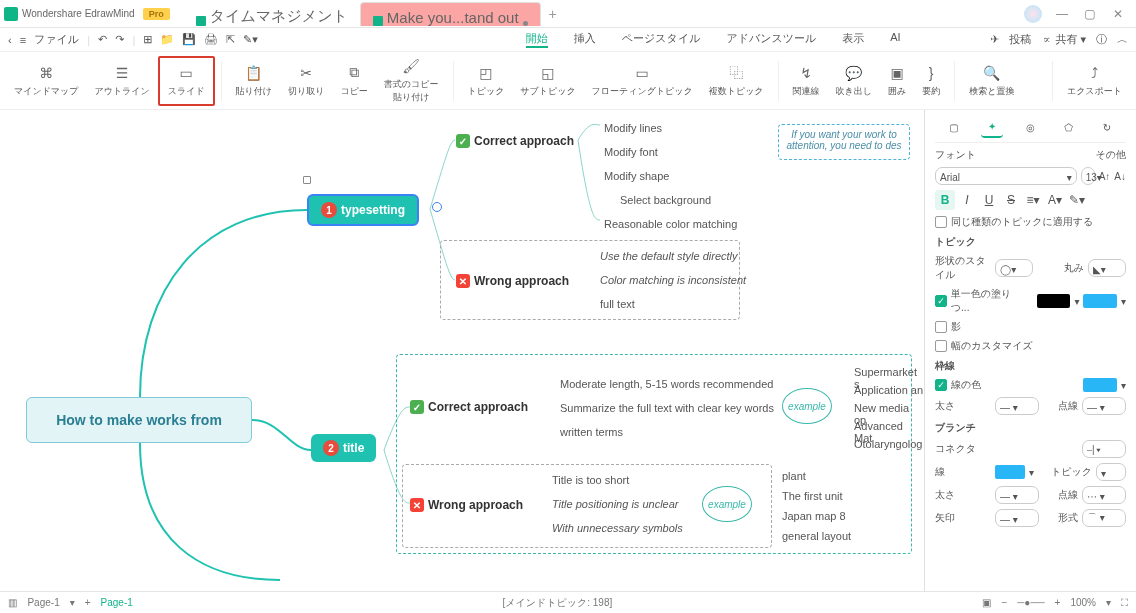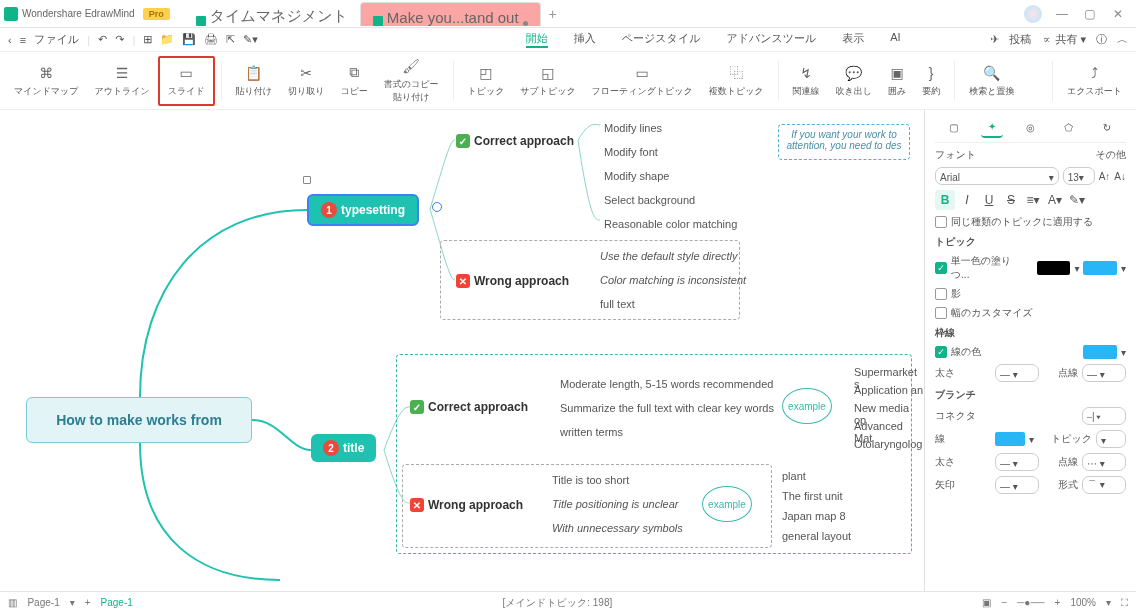--- a/index.html
+++ b/index.html
@@ -291,7 +291,7 @@
         <span>Arial</span>
         <span style="margin-left:auto">▾</span>
       </div>
-  <div class="sel-box" style="width:32px"><span>13</span> ▾</div>
+  <div class="sel-box" style="width:14px"><span>13</span> ▾</div>
   <span>A↑</span>
   <span>A↓</span>
  </div>

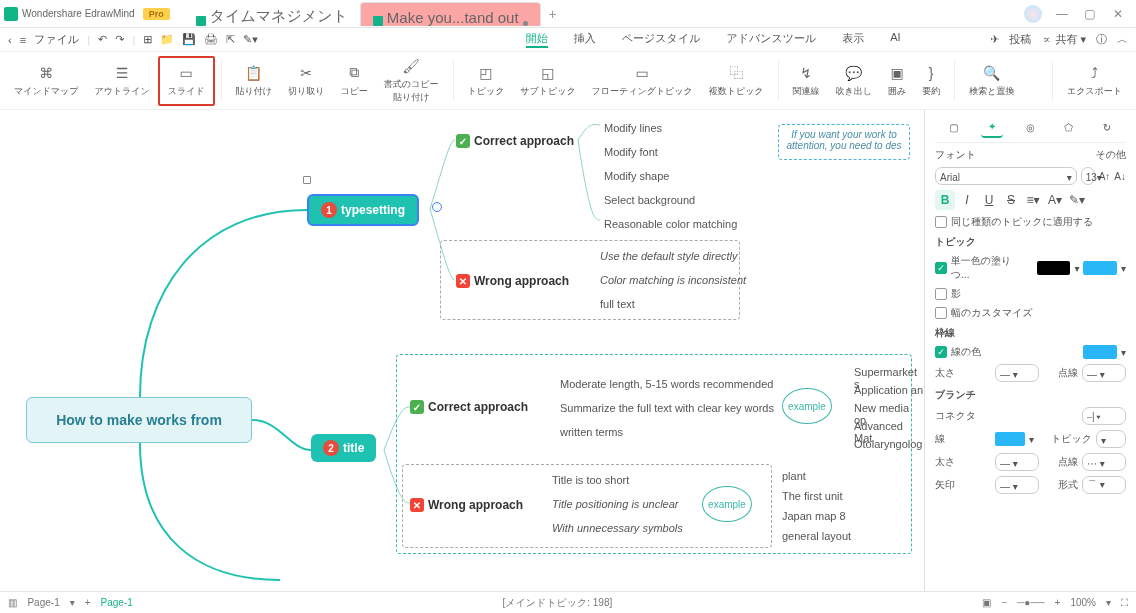--- a/index.html
+++ b/index.html
@@ -234,7 +234,7 @@
  <div class="leaf" style="left:604px;top:12px">Modify lines</div>
  <div class="leaf" style="left:604px;top:36px">Modify font</div>
  <div class="leaf" style="left:604px;top:60px">Modify shape</div>
- <div class="leaf" style="left:604px;top:84px">Select background</div>
+ <div class="leaf" style="left:620px;top:84px">Select background</div>
  <div class="leaf" style="left:604px;top:108px">Reasonable color matching</div>
 
  <div class="leaf" style="left:600px;top:140px;font-style:italic">Use the default style directly</div>

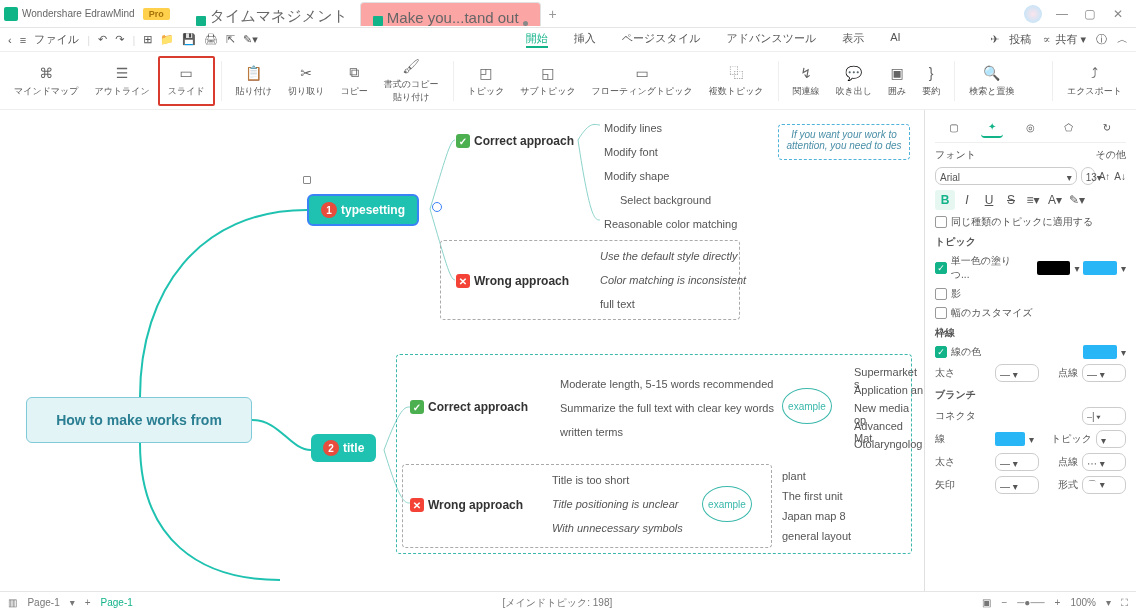--- a/index.html
+++ b/index.html
@@ -315,6 +315,13 @@
       <span>同じ種類のトピックに適用する</span>
     </div>
  <div class="sect">トピック</div>
+ <div class="prow">
+      <span class="plabel">形状のスタイル</span>
+      <div class="sel-box" style="width:38px">◯▾</div>
+      <span class="spacer"></span>
+      <span>丸み</span>
+      <div class="sel-box" style="width:38px">◣▾</div>
+    </div>
  <div class="prow"><span class="chkbx on">✓</span><span>単一色の塗りつ...</span><span class="spacer"></span><div class="swatch" style="background:#000"></div>▾ <div class="swatch" style="background:#29b6f6"></div>▾</div>
  <div class="prow">
       <span class="chkbx"></span>

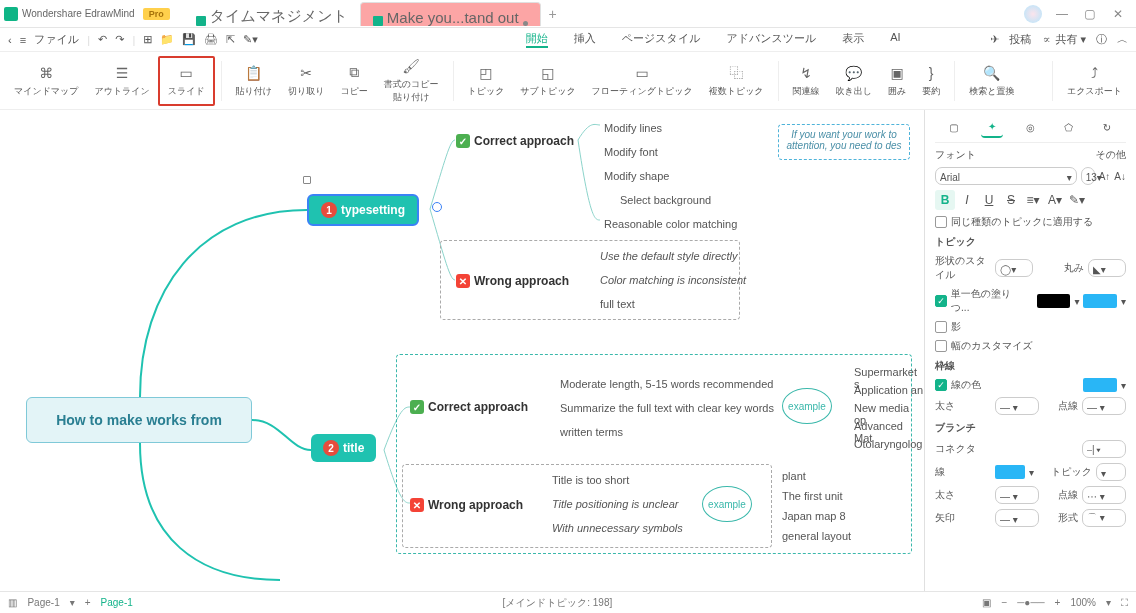--- a/index.html
+++ b/index.html
@@ -41,7 +41,7 @@
 .leaf{position:absolute;font-size:11px;color:#555}
 .box-dash{position:absolute;border:1px dashed #aaa;border-radius:4px}
 .callout{position:absolute;left:778px;top:14px;width:132px;height:36px;border:1.5px dashed #4fb3d9;border-radius:4px;padding:4px 6px;font-size:10px;color:#4a8fa7;font-style:italic;text-align:center}
-.ex-oval{position:absolute;width:50px;height:36px;border:1px solid #3bb8ab;border-radius:50%;display:flex;align-items:center;justify-content:center;font-size:10px;color:#3bb8ab}
+.ex-oval{position:absolute;width:50px;height:36px;border:1px solid #3bb8ab;border-radius:50%;display:flex;align-items:center;justify-content:center;font-size:10px;font-style:italic;color:#3bb8ab}
 .sel-handle{position:absolute;width:8px;height:8px;background:#fff;border:1px solid #888;border-radius:1px}
 svg.conn{position:absolute;top:0;left:0;pointer-events:none}
 .rpanel{position:absolute;top:110px;right:0;width:212px;bottom:22px;border-left:1px solid #e0e0e0;background:#fff;padding:6px 10px;font-size:10px;color:#555;overflow:hidden}

